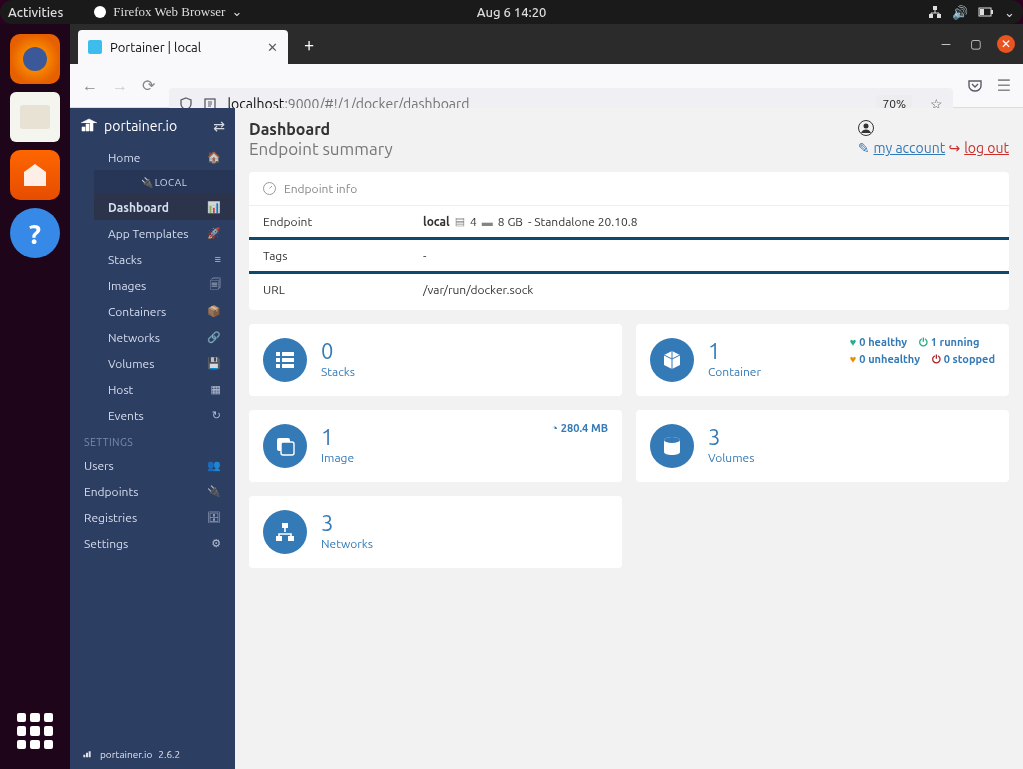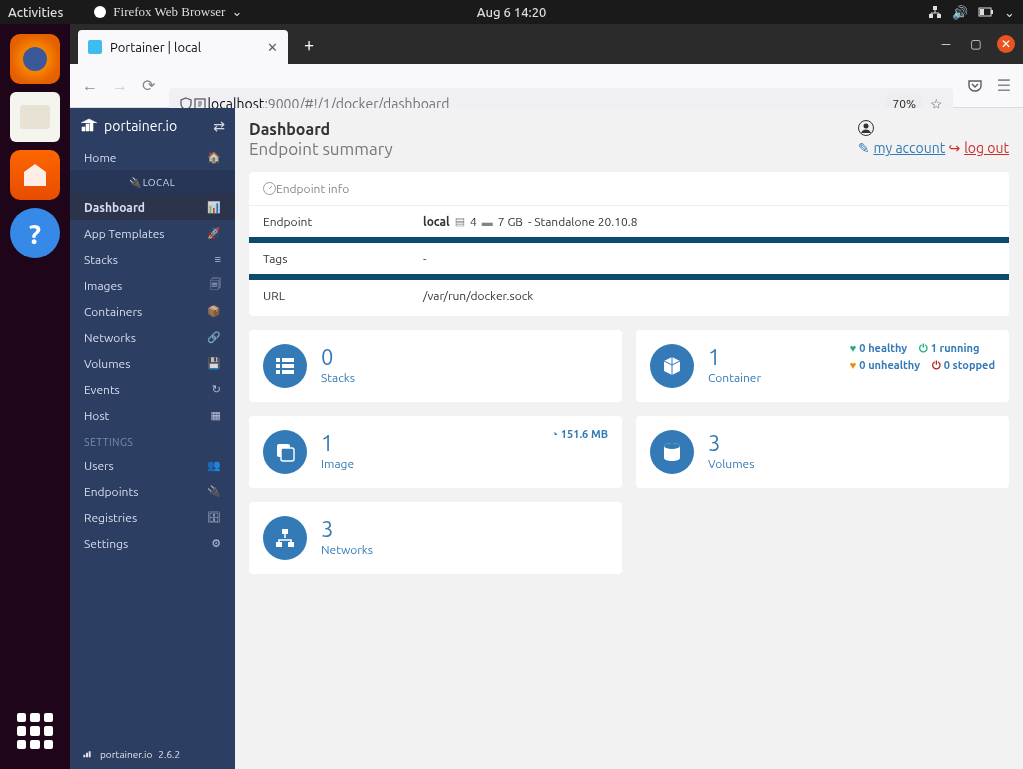--- a/index.html
+++ b/index.html
@@ -6,7 +6,7 @@
 body { font-family: Ubuntu, -apple-system, sans-serif; font-size: 12px; width: 1023px; height: 769px; overflow: hidden; background: #2c001e; }
 
 
-.gnome-top { height: 24px; background: #1a1a1a; color: #ddd; display: flex; align-items: center; padding: 0 8px; font-size: 13px; font-weight: 500; }
+.gnome-top { height: 24px; background: #1a1a1a; color: #ddd; display: flex; align-items: center; padding: 0 8px; font-size: 13px; font-weight: 500; border-radius: 12px; }
 .gnome-top .center { position: absolute; left: 50%; transform: translateX(-50%); }
 .gnome-top .right { margin-left: auto; display: flex; gap: 10px; align-items: center; }
 .gnome-app { display: flex; align-items: center; gap: 6px; margin-left: 30px; font-family: Liberation Serif, serif; }

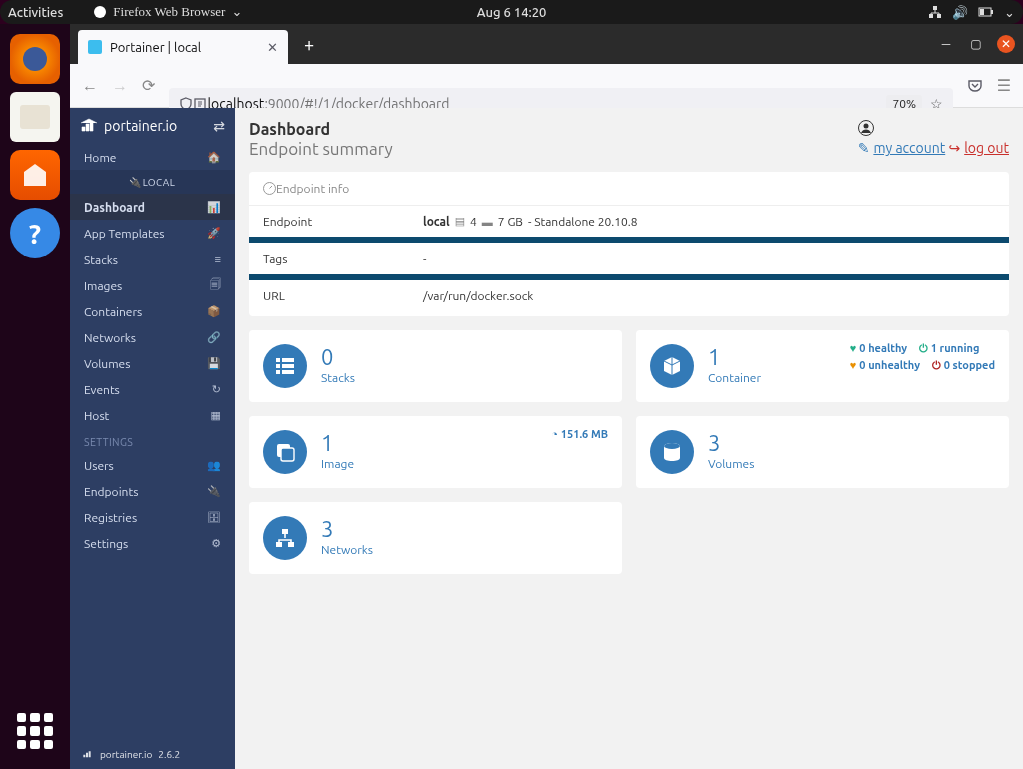--- a/index.html
+++ b/index.html
@@ -36,7 +36,7 @@
 .ff-toolbar { height: 44px; background: #f9f9fb; display: flex; align-items: center; padding: 0 12px; gap: 14px; border-bottom: 1px solid #ddd; }
 .ff-nav { color: #888; font-size: 16px; cursor: pointer; }
 .ff-nav.dis { opacity: 0.4; }
-.ff-url { flex: 1; height: 32px; background: #f0f0f4; border-radius: 4px; display: flex; align-items: center; padding: 0 10px; font-size: 14px; color: #222; margin-top: 36px; }
+.ff-url { flex: 1; height: 32px; background: #f0f0f4; border-radius: 4px; display: flex; align-items: center; padding: 0 10px; gap: 10px; font-size: 14px; color: #222; margin-top: 36px; }
 .ff-url .host { color: #0c0c0d; }
 .ff-url .path { color: #737373; }
 .ff-zoom { background: #ededf0; border-radius: 3px; padding: 2px 6px; font-size: 12px; margin-left: auto; }

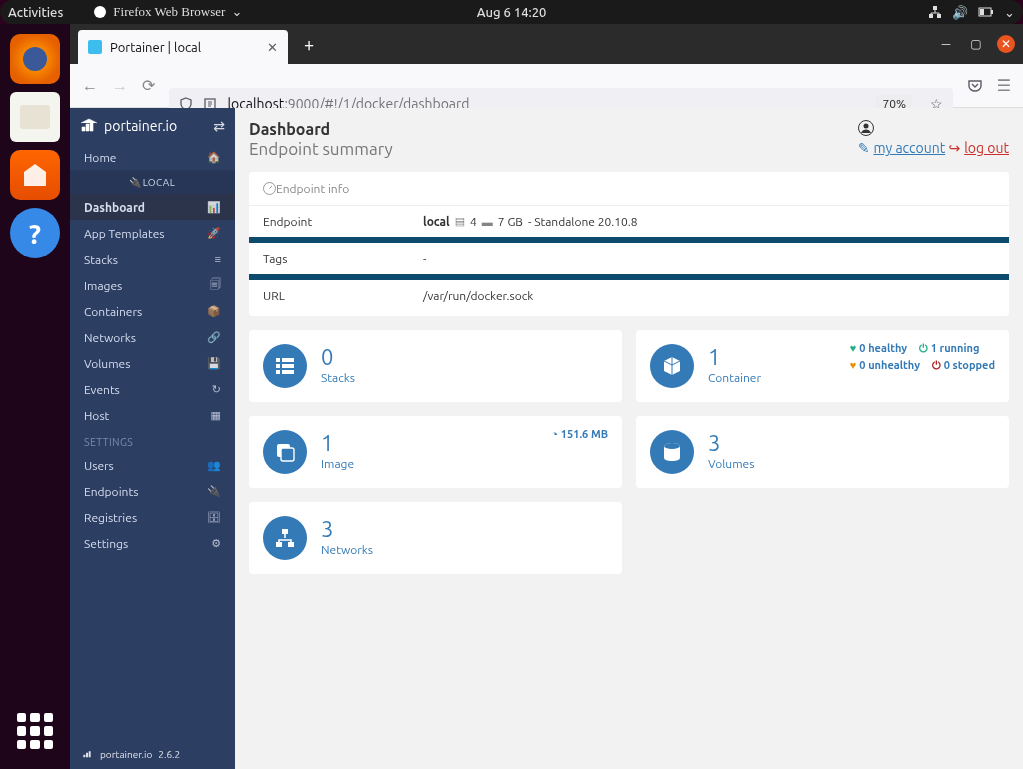--- a/index.html
+++ b/index.html
@@ -47,7 +47,7 @@
 .p-sidebar { width: 165px; background: #2d3e63; color: #fff; display: flex; flex-direction: column; font-size: 12px; }
 .p-logo { height: 36px; display: flex; align-items: center; padding: 0 10px; gap: 6px; font-size: 14px; font-weight: 400; }
 .p-logo-toggle { margin-left: auto; opacity: 0.8; }
-.p-nav { flex: 1; }
+.p-nav { flex: 1; margin-left: 24px; }
 .p-item { height: 26px; display: flex; align-items: center; padding: 0 14px; color: #d6deef; cursor: pointer; }
 .p-item .p-icon { margin-left: auto; opacity: 0.8; font-size: 11px; }
 .p-item.active { background: #2b344a; font-weight: 700; }

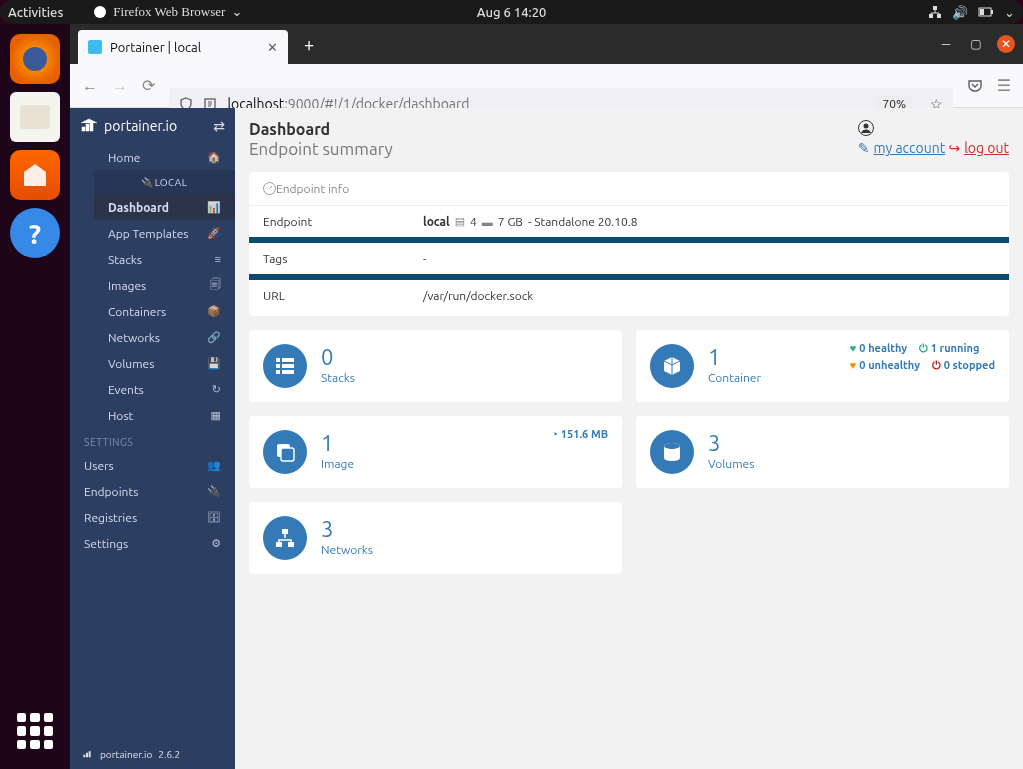--- a/index.html
+++ b/index.html
@@ -66,7 +66,7 @@
 .p-hdr-links .logout { color: #c9302c; }
 
 .card { background: #fff; border-radius: 4px; margin-top: 14px; }
-.card-header { padding: 10px 14px; color: #888; font-size: 12px; border-bottom: 1px solid #eee; display: flex; align-items: center; }
+.card-header { padding: 10px 14px; color: #888; font-size: 12px; border-bottom: 1px solid #eee; display: flex; align-items: center; gap: 8px; }
 .info-row { display: flex; padding: 9px 14px; font-size: 12px; color: #333; border-bottom: 6px solid #0c4a6e; }
 .info-row:last-child { border-bottom: none; padding-bottom: 14px; }
 .info-row .lbl { width: 160px; color: #333; font-weight: 400; }

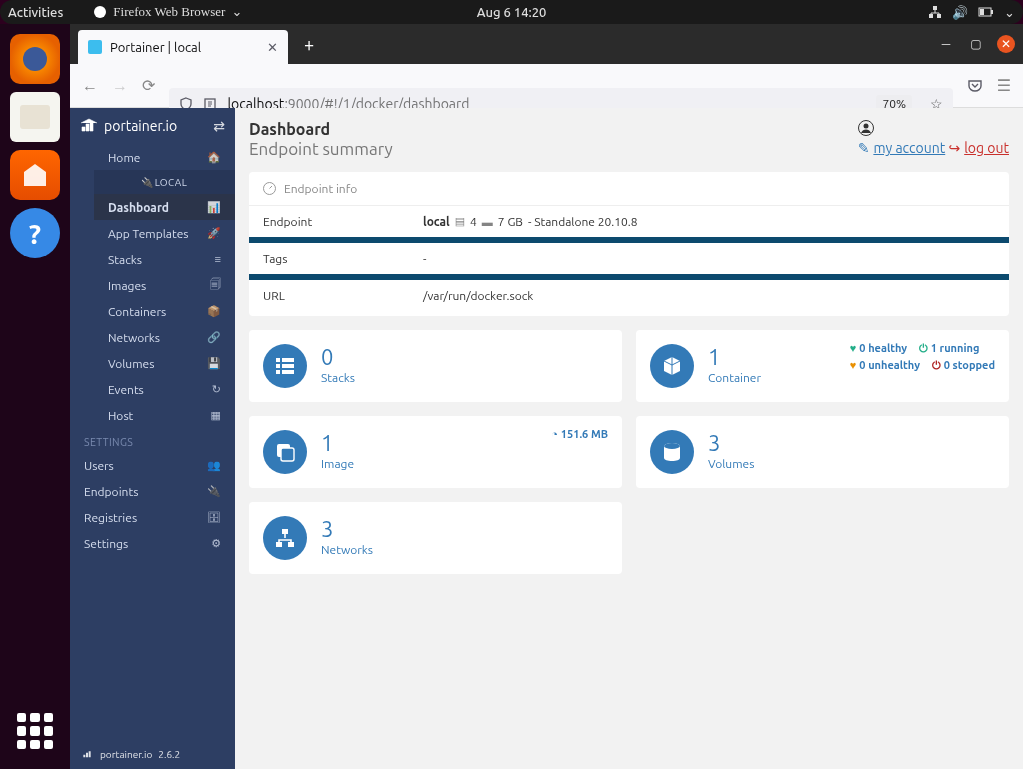--- a/index.html
+++ b/index.html
@@ -67,7 +67,7 @@
 
 .card { background: #fff; border-radius: 4px; margin-top: 14px; }
 .card-header { padding: 10px 14px; color: #888; font-size: 12px; border-bottom: 1px solid #eee; display: flex; align-items: center; gap: 8px; }
-.info-row { display: flex; padding: 9px 14px; font-size: 12px; color: #333; border-bottom: 6px solid #0c4a6e; }
+.info-row { display: flex; padding: 9px 14px; font-size: 12px; color: #333; border-bottom: 3px solid #0c4a6e; }
 .info-row:last-child { border-bottom: none; padding-bottom: 14px; }
 .info-row .lbl { width: 160px; color: #333; font-weight: 400; }
 .info-row .val { display: flex; align-items: center; gap: 5px; }

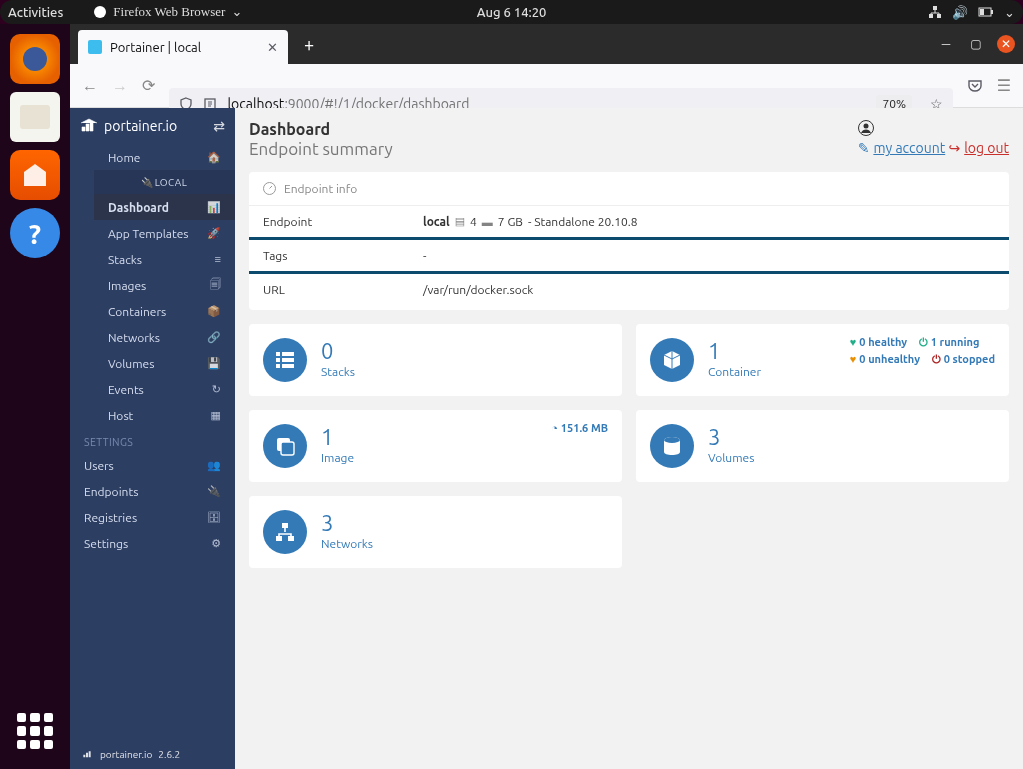--- a/index.html
+++ b/index.html
@@ -315,7 +315,7 @@
             <span class="tiny-ic">▤</span>
             <span>4</span>
             <span class="tiny-ic">▬</span>
-            <span>7 GB</span>
+            <span>8 GB</span>
             <span>- Standalone 20.10.8</span>
           </div>
         </div>

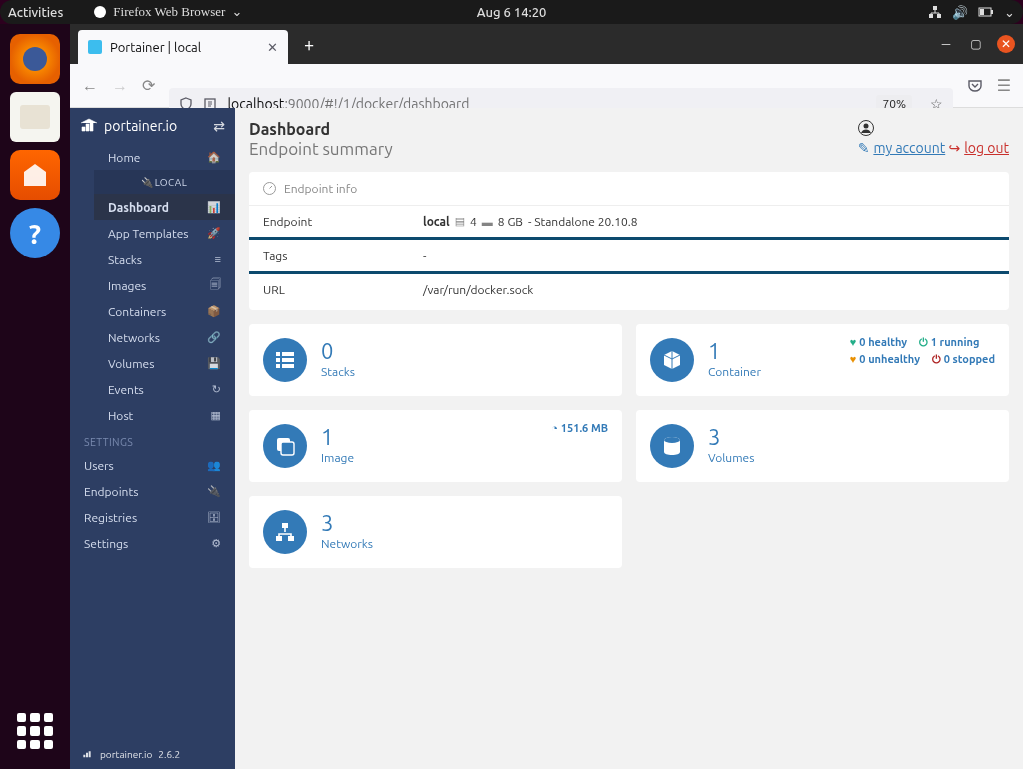--- a/index.html
+++ b/index.html
@@ -238,12 +238,12 @@
             <span class="p-icon">💾</span>
           </div>
           <div class="p-item">
+            <span>Host</span>
+            <span class="p-icon">▦</span>
+          </div>
+          <div class="p-item">
             <span>Events</span>
             <span class="p-icon">↻</span>
-          </div>
-          <div class="p-item">
-            <span>Host</span>
-            <span class="p-icon">▦</span>
           </div>
         </div>
       <div class="p-section">SETTINGS</div>

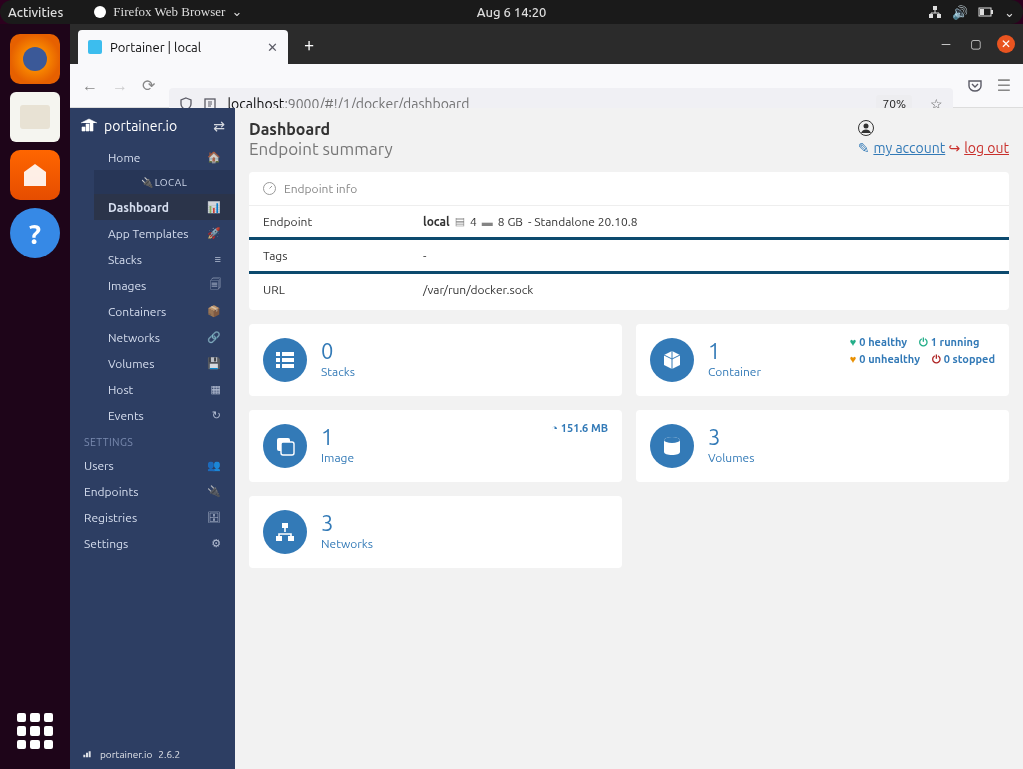--- a/index.html
+++ b/index.html
@@ -362,7 +362,7 @@
             <div class="tile-extra">
               <div>
                   <span class="ico-green" style="color:#337ab7">◔</span> 
-                  <span>151.6 MB</span>
+                  <span>280.4 MB</span>
                 </div>
             </div>
           </div>

